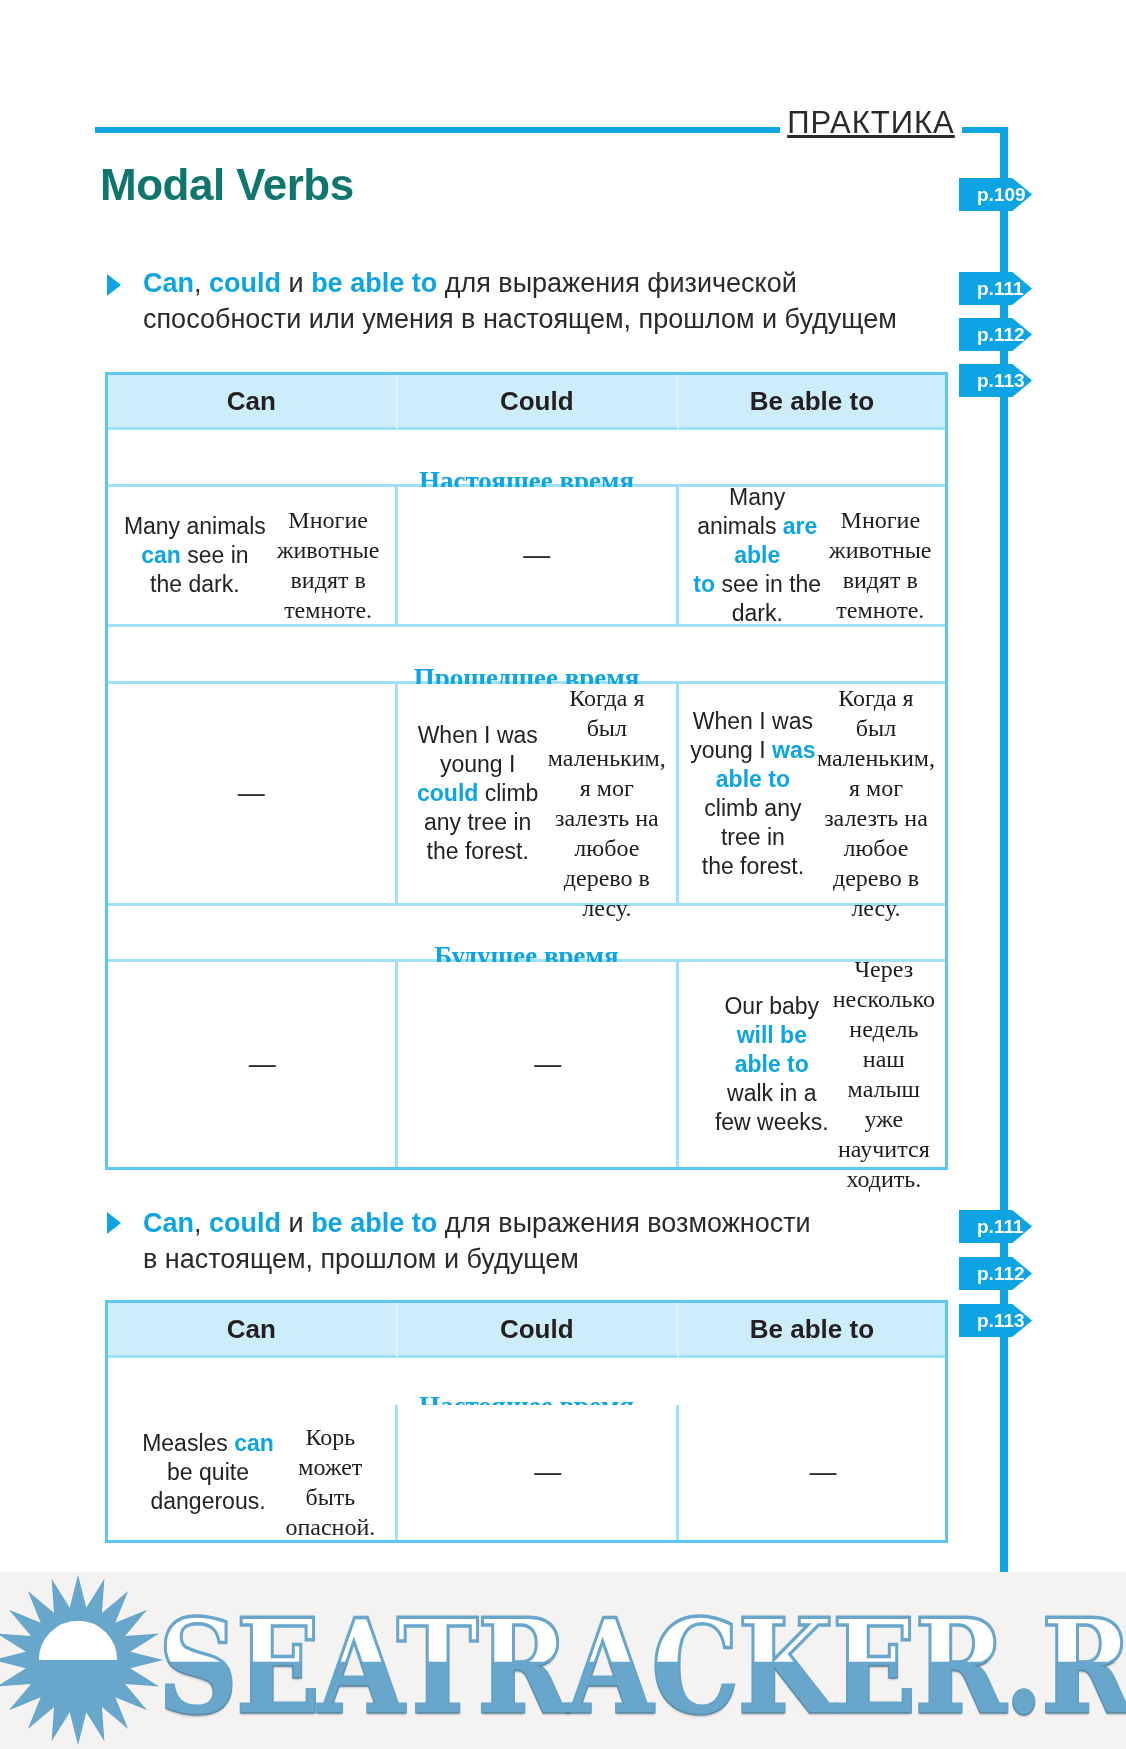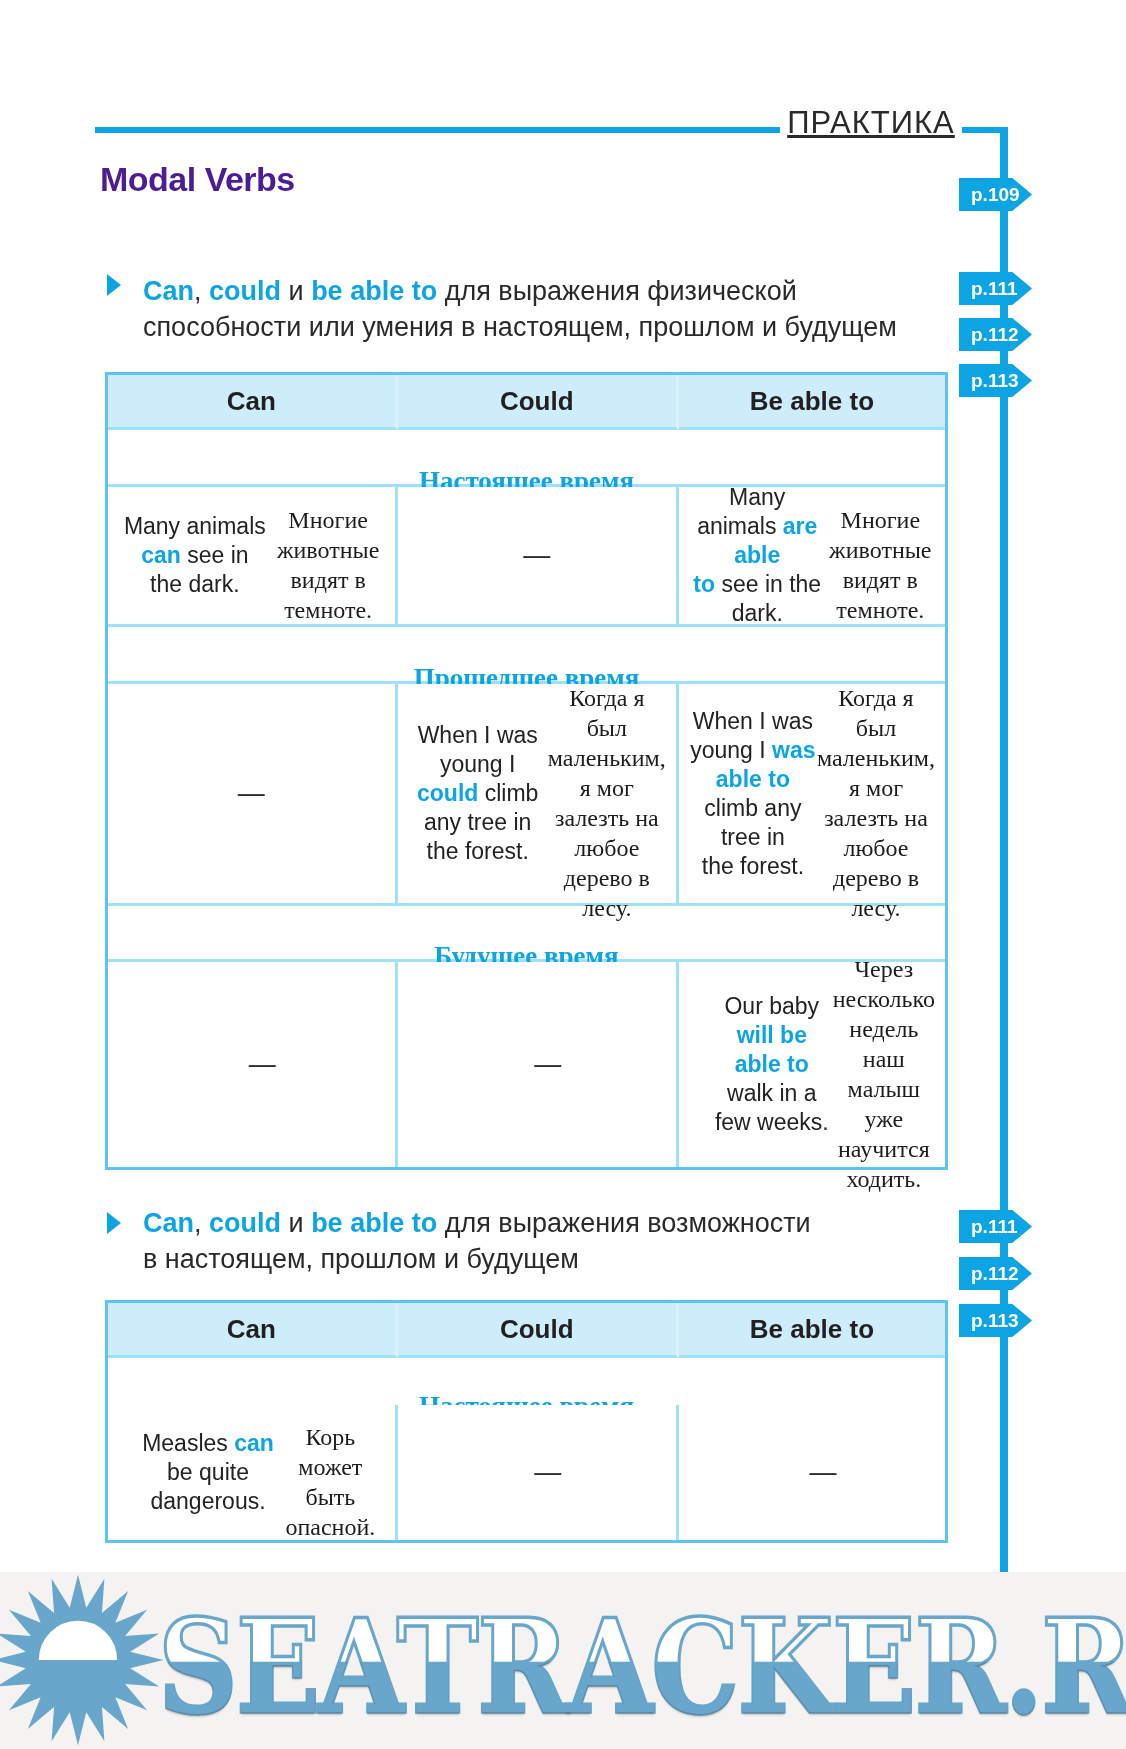--- a/index.html
+++ b/index.html
@@ -26,7 +26,7 @@
   #dot-inner{position:absolute;left:960px;top:1592px;width:12px;height:12px;border-radius:50%;background:#161616;}
   #page-num{position:absolute;left:855px;top:1583px;width:92px;text-align:right;font-size:30px;color:#242124;}
 
-  #title{position:absolute;left:100px;top:152px;font-size:34px;font-weight:bold;letter-spacing:-0.5px;color:#4c1d95;margin-top:8px;}
+  #title{position:absolute;left:100px;top:152px;font-size:44px;font-weight:bold;letter-spacing:-0.5px;color:#0f766e;margin-top:8px;}
 
   
   .tab{position:absolute;left:959px;width:73px;height:33px;background:var(--cyan);color:#fff;

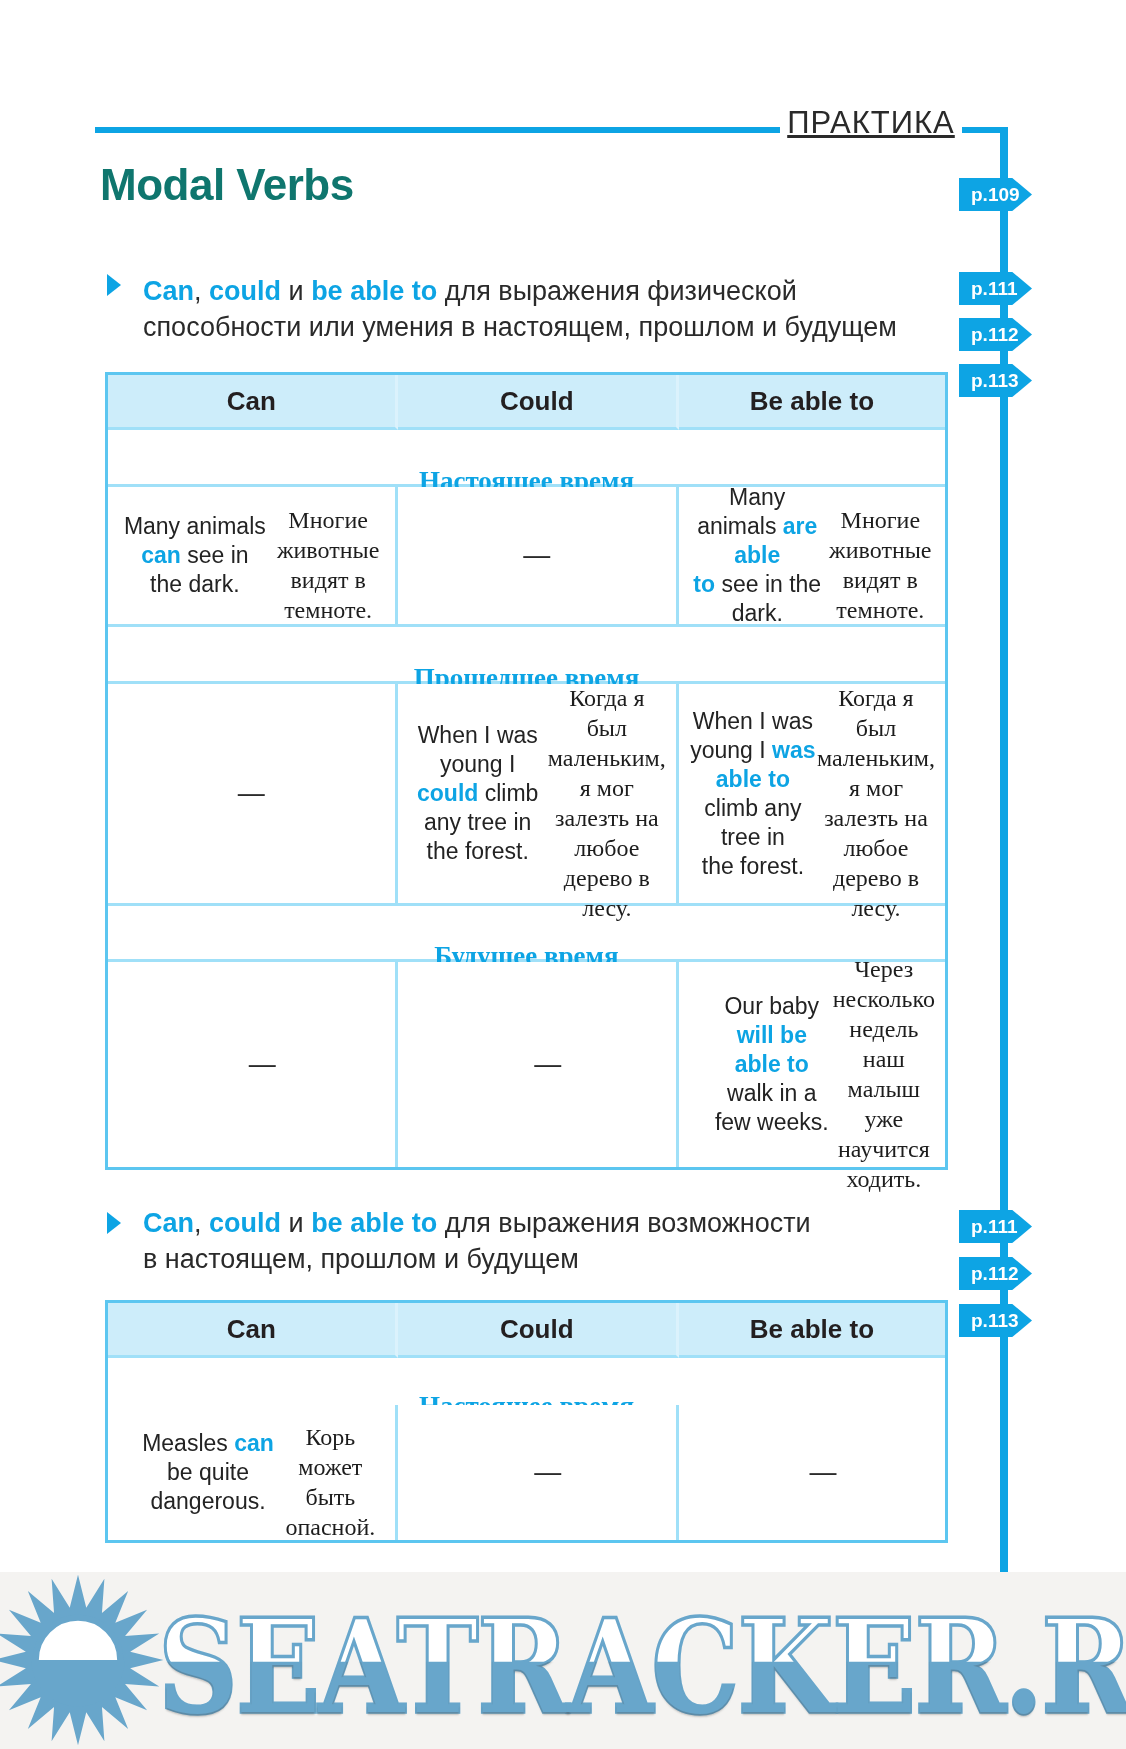--- a/index.html
+++ b/index.html
@@ -30,7 +30,7 @@
 
   
   .tab{position:absolute;left:959px;width:73px;height:33px;background:var(--cyan);color:#fff;
-       font-weight:bold;font-size:19px;line-height:33px;padding-left:12px;box-sizing:border-box;
+       font-weight:bold;font-size:19px;line-height:33px;padding-left:18px;box-sizing:border-box;
        clip-path:polygon(0 0,73% 0,100% 50%,73% 100%,0 100%);z-index:3;}
 
   

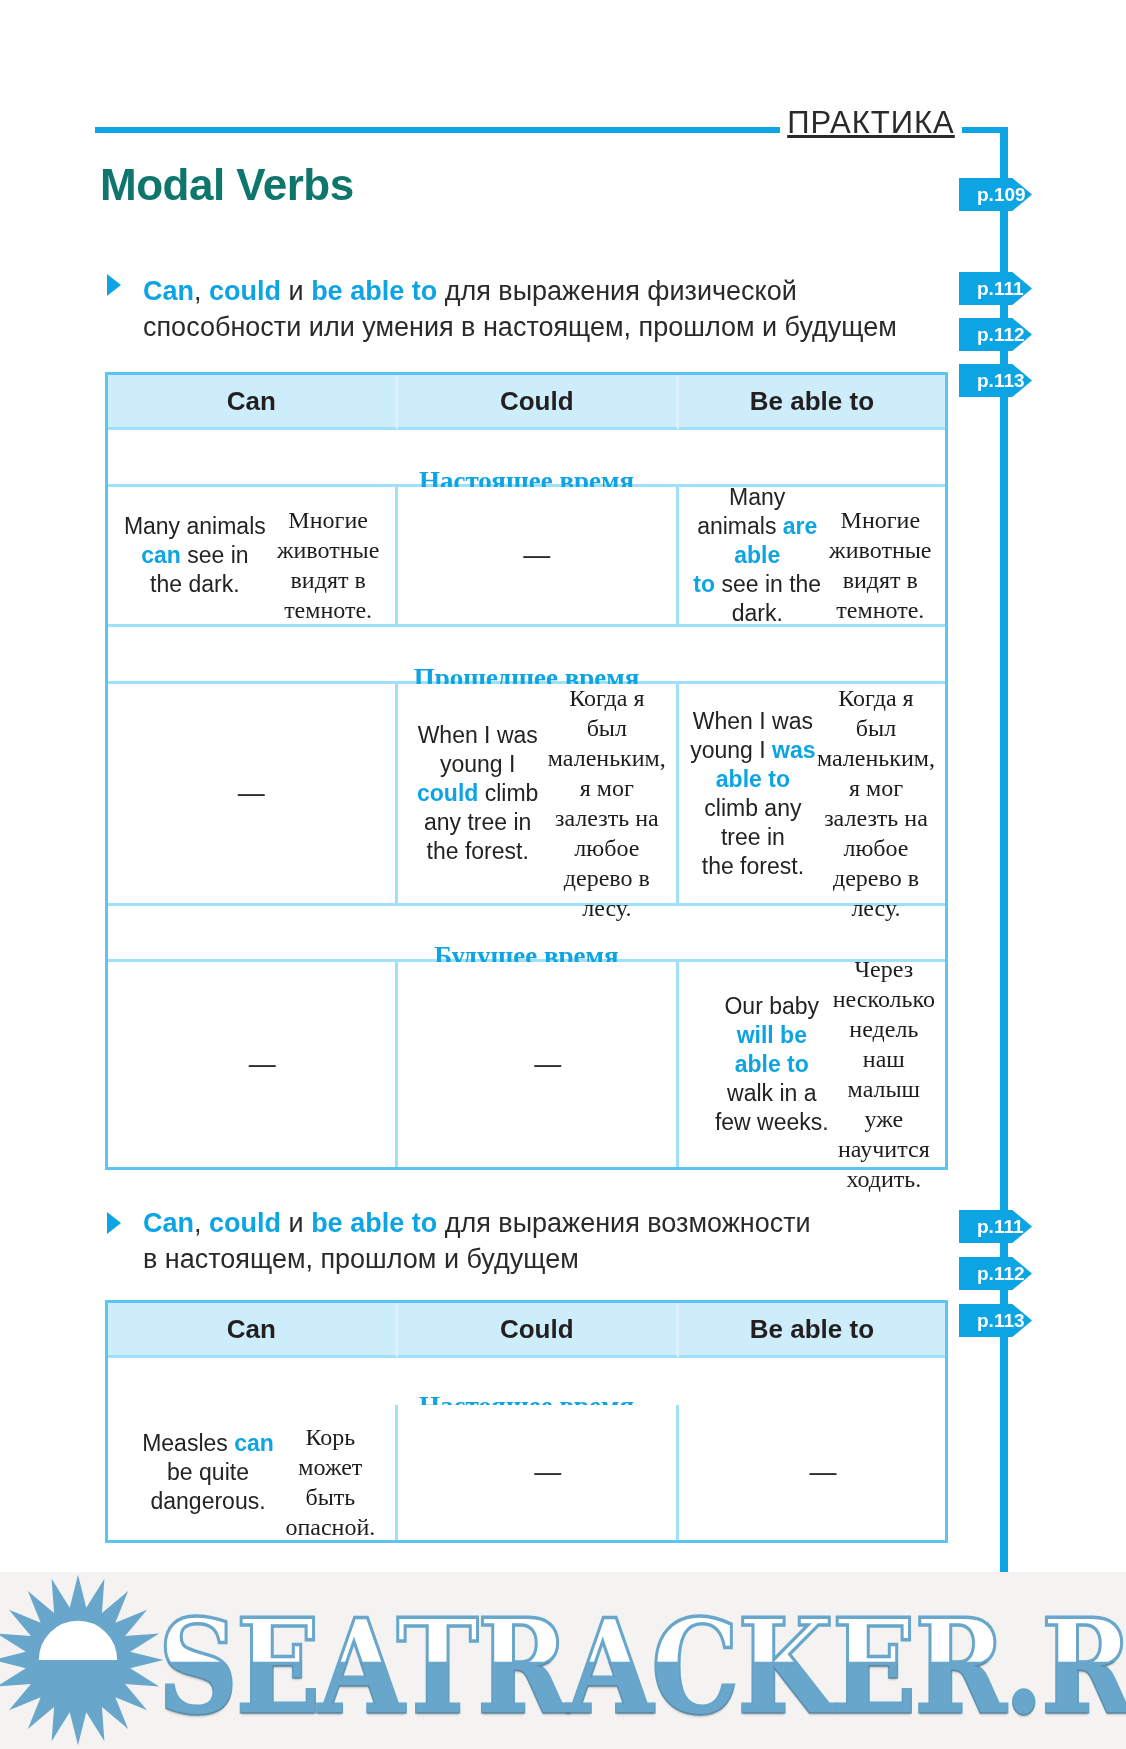--- a/index.html
+++ b/index.html
@@ -95,7 +95,7 @@
     </div>
 
   <div class="bullet-tri" style="top:274px"></div>
-  <div class="bullet-text" style="top:273px"><b class="hl">Can</b>, <b class="hl">could</b> и <b class="hl">be able to</b> для выражения физической<br>способности или умения в настоящем, прошлом и будущем</div>
+  <div class="bullet-text" style="top:265px"><b class="hl">Can</b>, <b class="hl">could</b> и <b class="hl">be able to</b> для выражения физической<br>способности или умения в настоящем, прошлом и будущем</div>
 
   <div class="bullet-tri" style="top:1212px"></div>
   <div class="bullet-text" style="top:1205px"><b class="hl">Can</b>, <b class="hl">could</b> и <b class="hl">be able to</b> для выражения возможности<br>в настоящем, прошлом и будущем</div>

